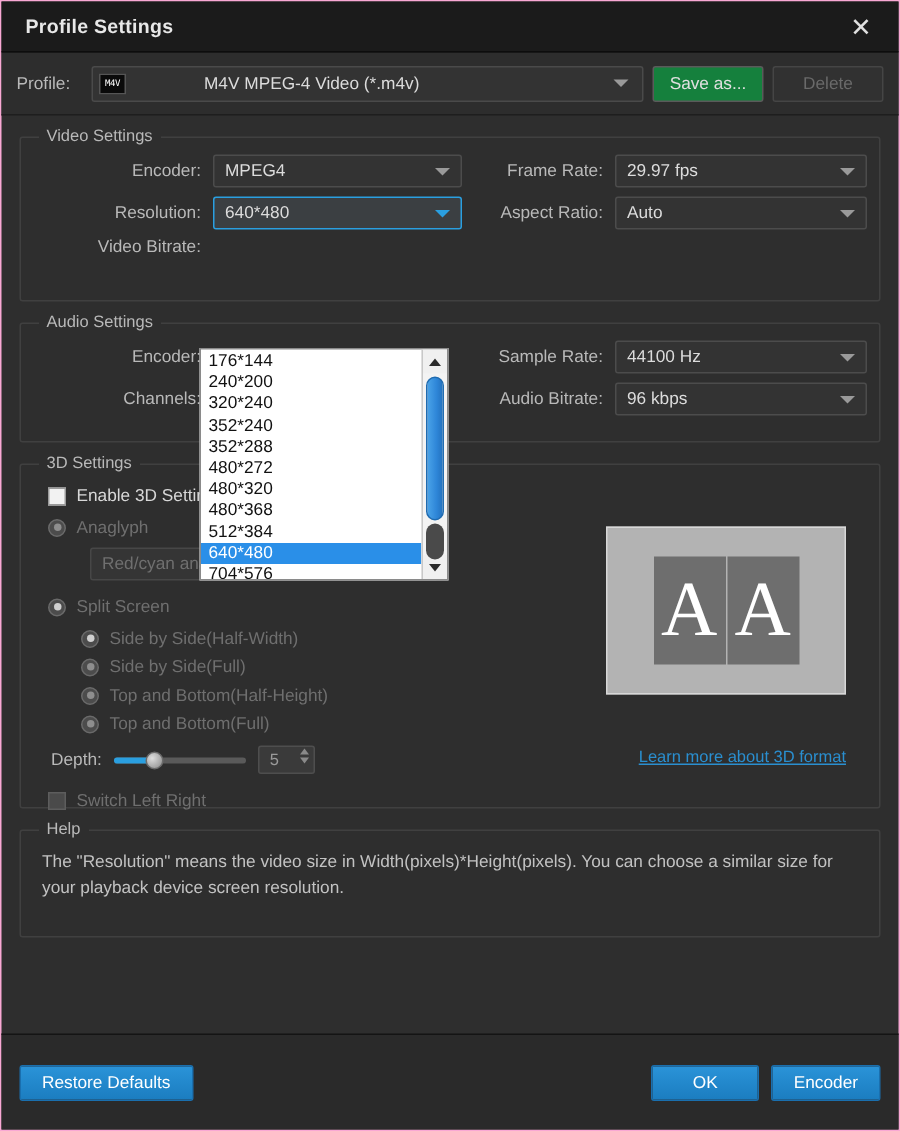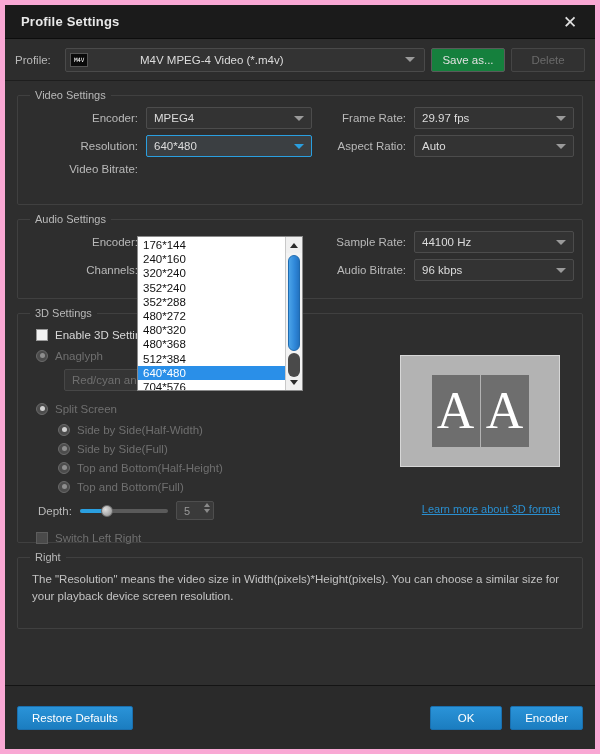--- a/index.html
+++ b/index.html
@@ -14,7 +14,7 @@
     position: relative;
     width: 600px; height: 754px;
     background: #2e2e2e;
-    border: 5px solid #f9a8d4;
+    border: 1px solid #f9a8d4;
     display: flex;
     flex-direction: column;
   }

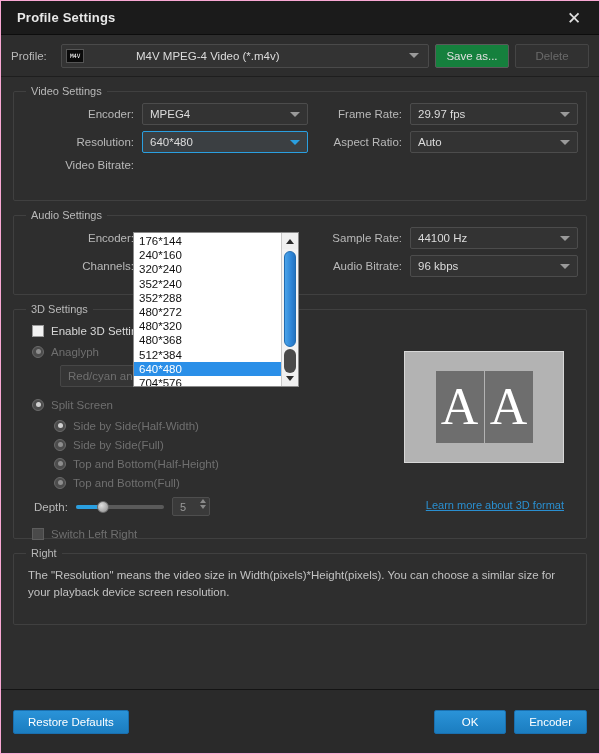--- a/index.html
+++ b/index.html
@@ -612,7 +612,7 @@
     <div class="dropdown-list">
       <div class="dd-items">
         <div class="dd-item">176*144</div>
-        <div class="dd-item">240*160</div>
+        <div class="dd-item">240*200</div>
         <div class="dd-item">320*240</div>
         <div class="dd-item">352*240</div>
         <div class="dd-item">352*288</div>

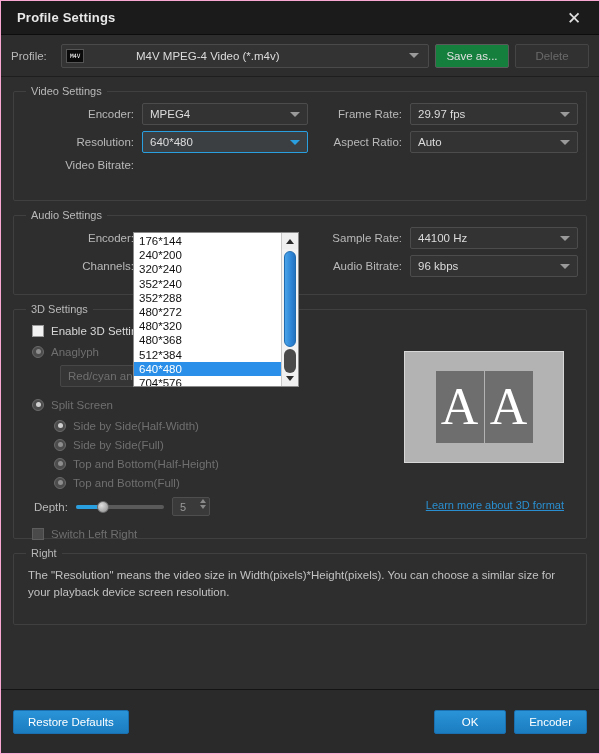--- a/index.html
+++ b/index.html
@@ -605,7 +605,7 @@
     </fieldset>
 
     <fieldset class="group" style="height:78px; margin-top:8px;">
-      <legend>Right</legend>
+      <legend>Help</legend>
       <div class="help-text">The "Resolution" means the video size in Width(pixels)*Height(pixels).  You can choose a similar size for your playback device screen resolution.</div>
     </fieldset>
 

